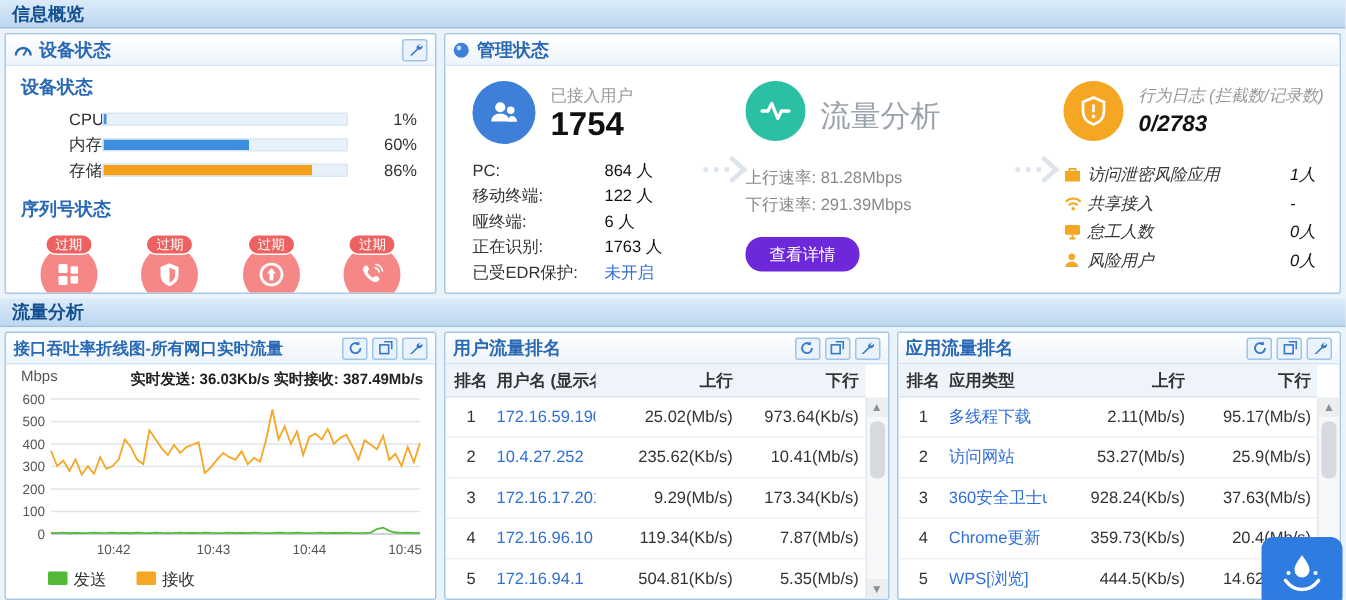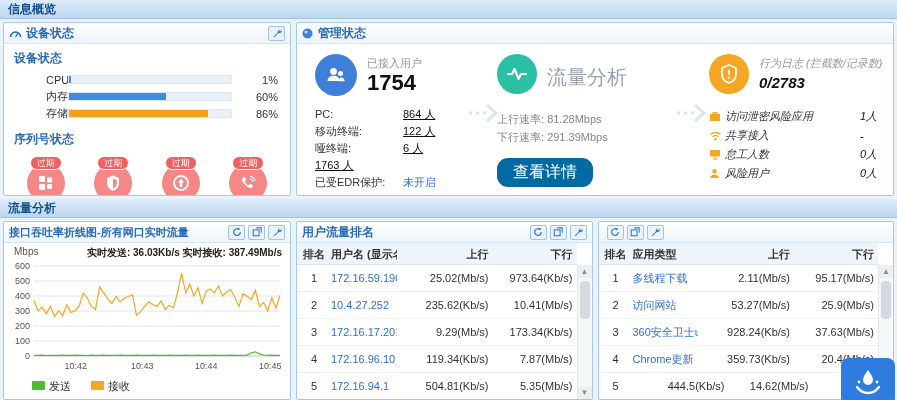--- a/index.html
+++ b/index.html
@@ -50,7 +50,7 @@
   .stats { margin-top:10px; }
   .stat { display:flex; height:17px; line-height:17px; font-size:11px; }
   .stat .sl { width:88px; color:#333; }
-  .stat .sv { color:#111;text-decoration:underline; }
+  .stat .sv { color:#111; }
   a.lnk { color:#2f6fd6; text-decoration:none; cursor:pointer; }
   .traffic-name { color:#9aa3ad; font-size:20px; padding-top:10px; white-space:nowrap; }
   .rates { margin-top:16px; font-size:11px; color:#888; line-height:18px; white-space:nowrap; }

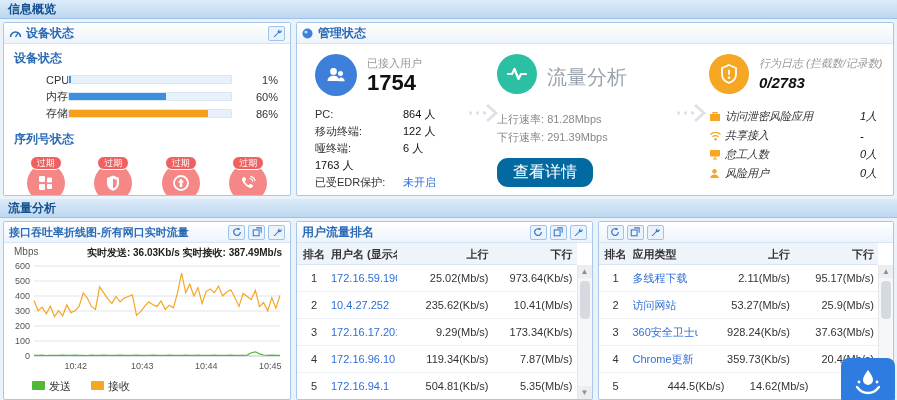--- a/index.html
+++ b/index.html
@@ -222,6 +222,7 @@
               <span class="sv">6 人</span>
             </div>
           <div class="stat">
+              <span class="sl">正在识别:</span>
               <span class="sv">1763 人</span>
             </div>
           <div class="stat">

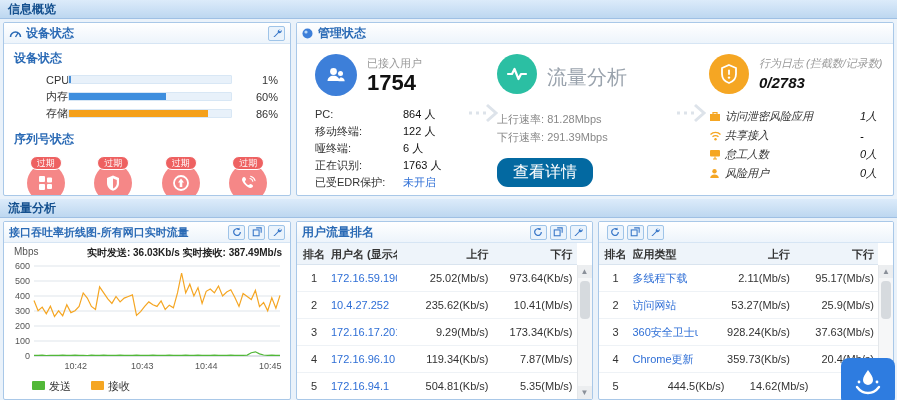--- a/index.html
+++ b/index.html
@@ -54,8 +54,8 @@
   a.lnk { color:#2f6fd6; text-decoration:none; cursor:pointer; }
   .traffic-name { color:#9aa3ad; font-size:20px; padding-top:10px; white-space:nowrap; }
   .rates { margin-top:16px; font-size:11px; color:#888; line-height:18px; white-space:nowrap; }
-  .btn-detail { margin-top:12px; display:inline-block; background:#0369a1; color:#fff;
-    font-size:16px; padding:4px 16px; border-radius:11px; cursor:pointer; }
+  .btn-detail { margin-top:12px; display:inline-block; background:#6d28d9; color:#fff;
+    font-size:11px; padding:4px 16px; border-radius:11px; cursor:pointer; }
   .b-list { margin-top:12px; }
   .b-item { display:flex; align-items:center; height:19px; font-size:11px; }
   .b-item .bi { width:16px; flex:none; display:flex; align-items:center; }

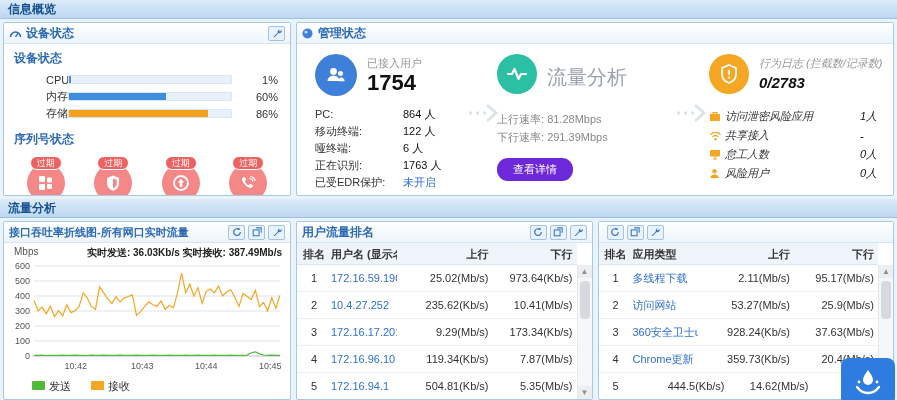--- a/index.html
+++ b/index.html
@@ -448,6 +448,7 @@
 
   <div class="panel panel-table">
     <div class="p-head">
+      <span class="ttl">应用流量排名</span>
       <span class="tool">
           <svg width="10" height="10" viewBox="0 0 12 12">
             <path d="M10 6a4 4 0 1 1-1.2-2.8" fill="none" stroke="#3a78c8" stroke-width="1.5"></path>

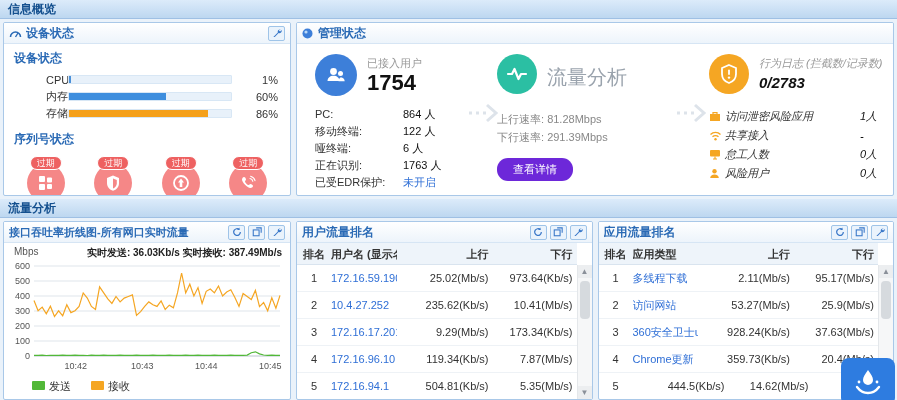--- a/index.html
+++ b/index.html
@@ -500,6 +500,7 @@
         </div>
         <div class="trow">
           <span class="c-rank">5</span>
+          <a class="c-name lnk">WPS[浏览]</a>
           <span class="c-up">444.5(Kb/s)</span>
           <span class="c-down">14.62(Mb/s)</span>
         </div>

